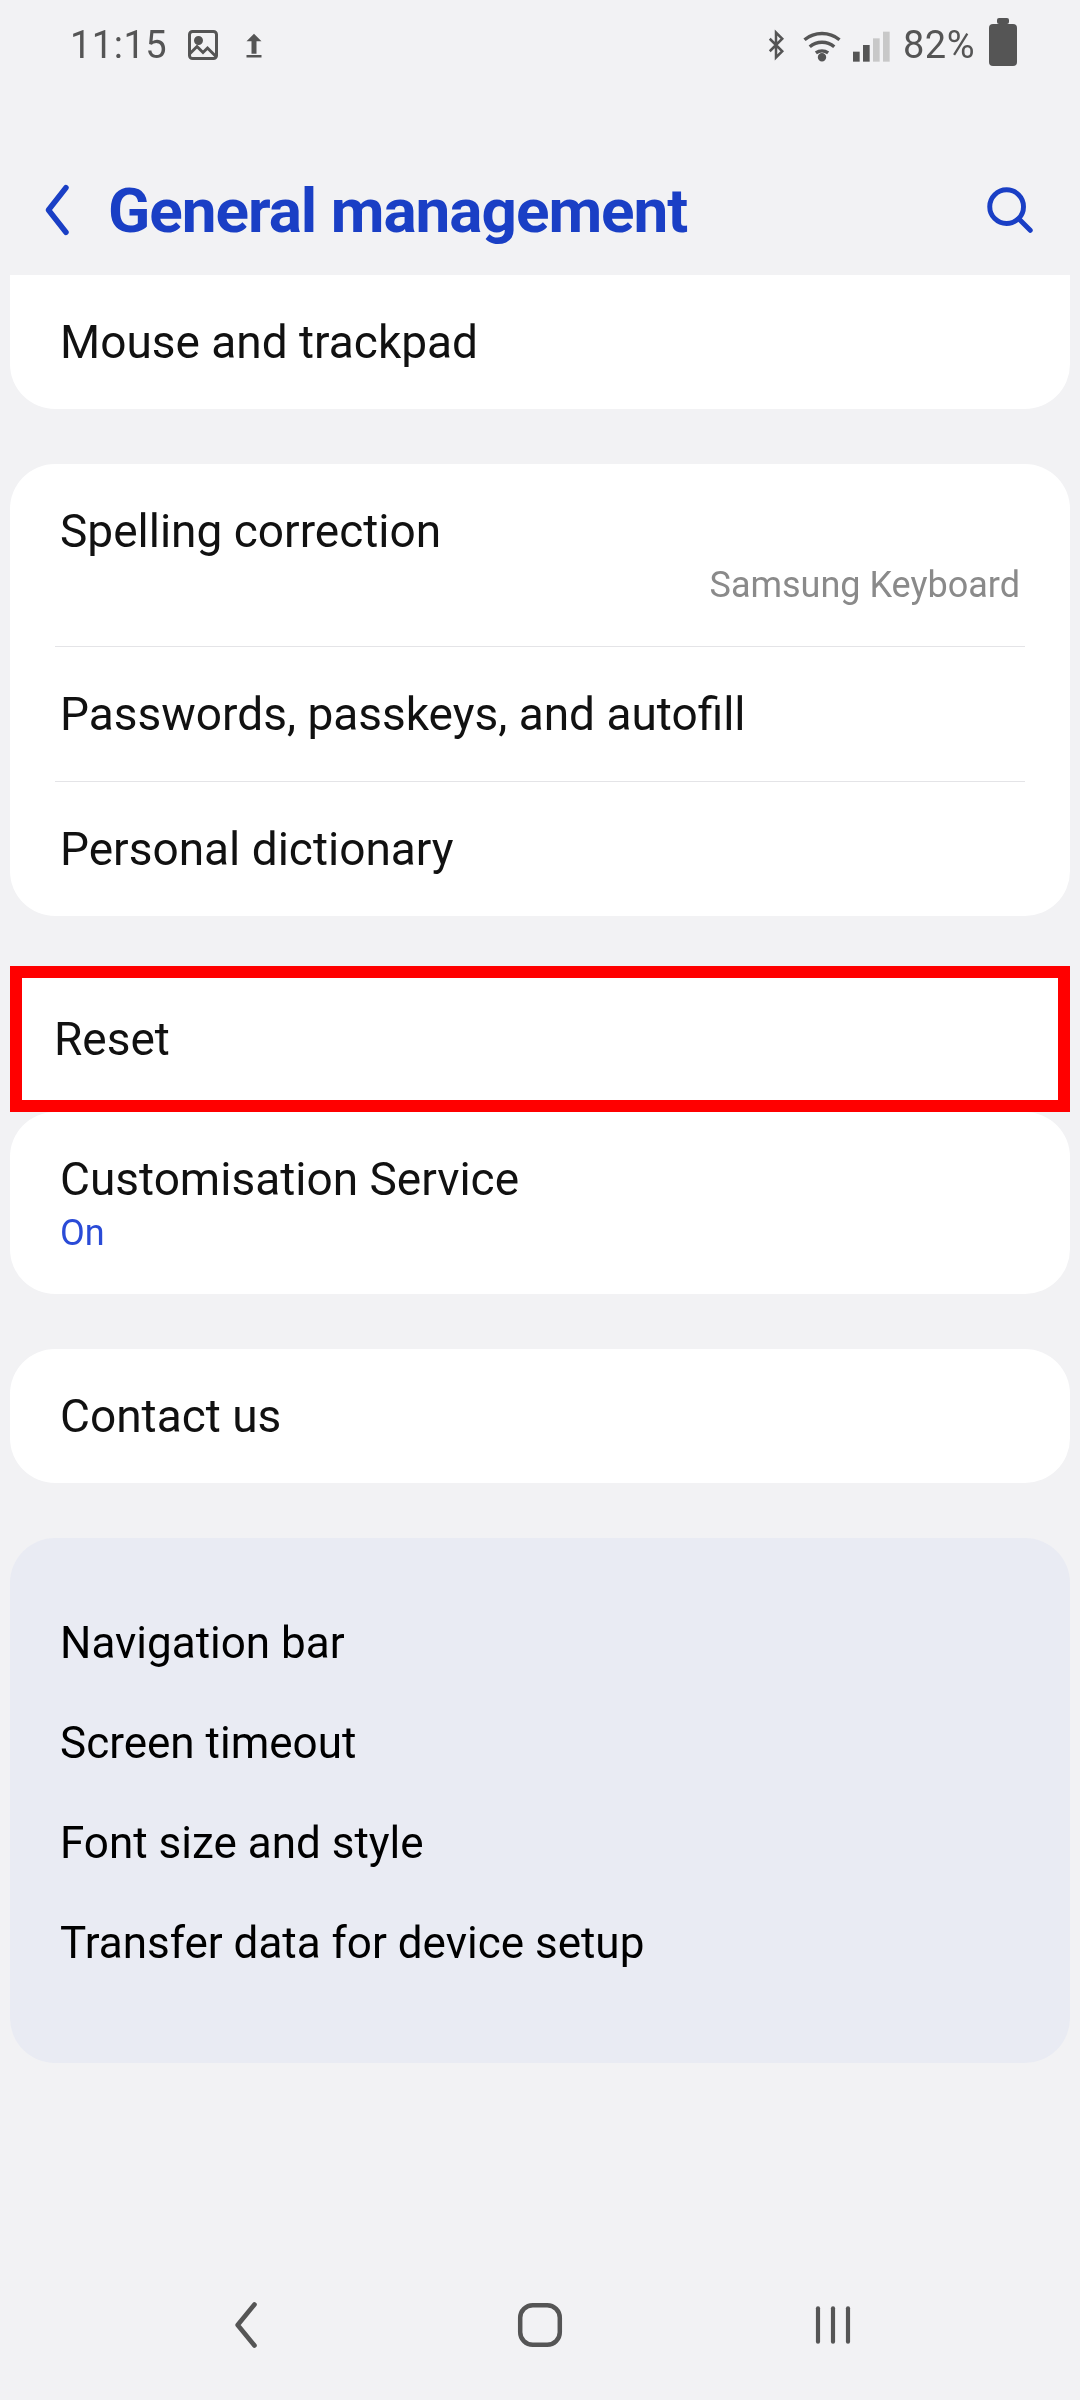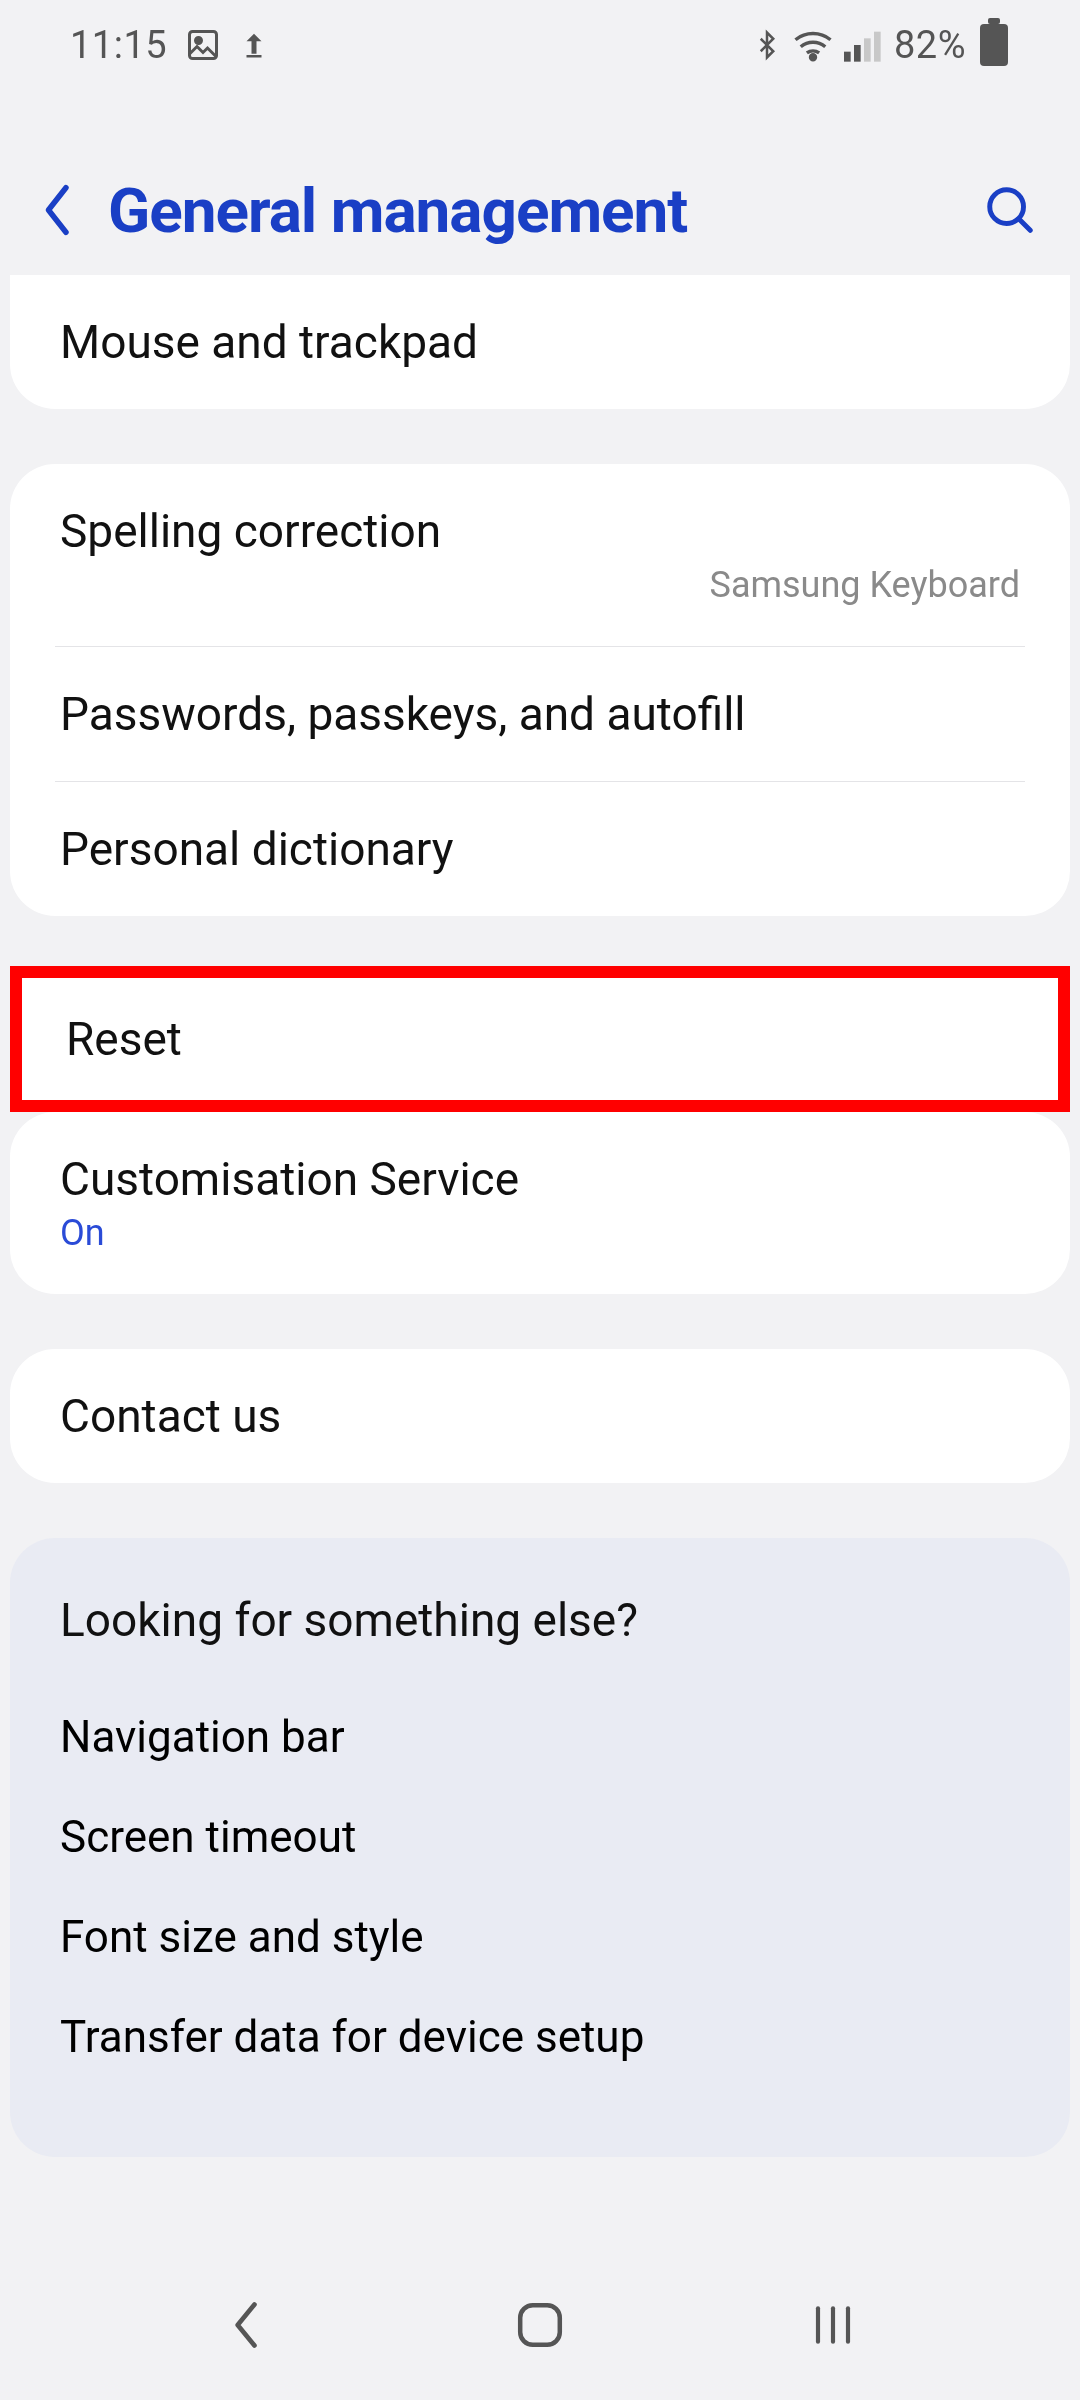--- a/index.html
+++ b/index.html
@@ -15,7 +15,7 @@
   
   .status-bar {
     position: absolute;
-    top: 0; left: 0; right: 17px;
+    top: 0; left: 0; right: 8px;
     height: 90px;
     display: flex;
     align-items: center;

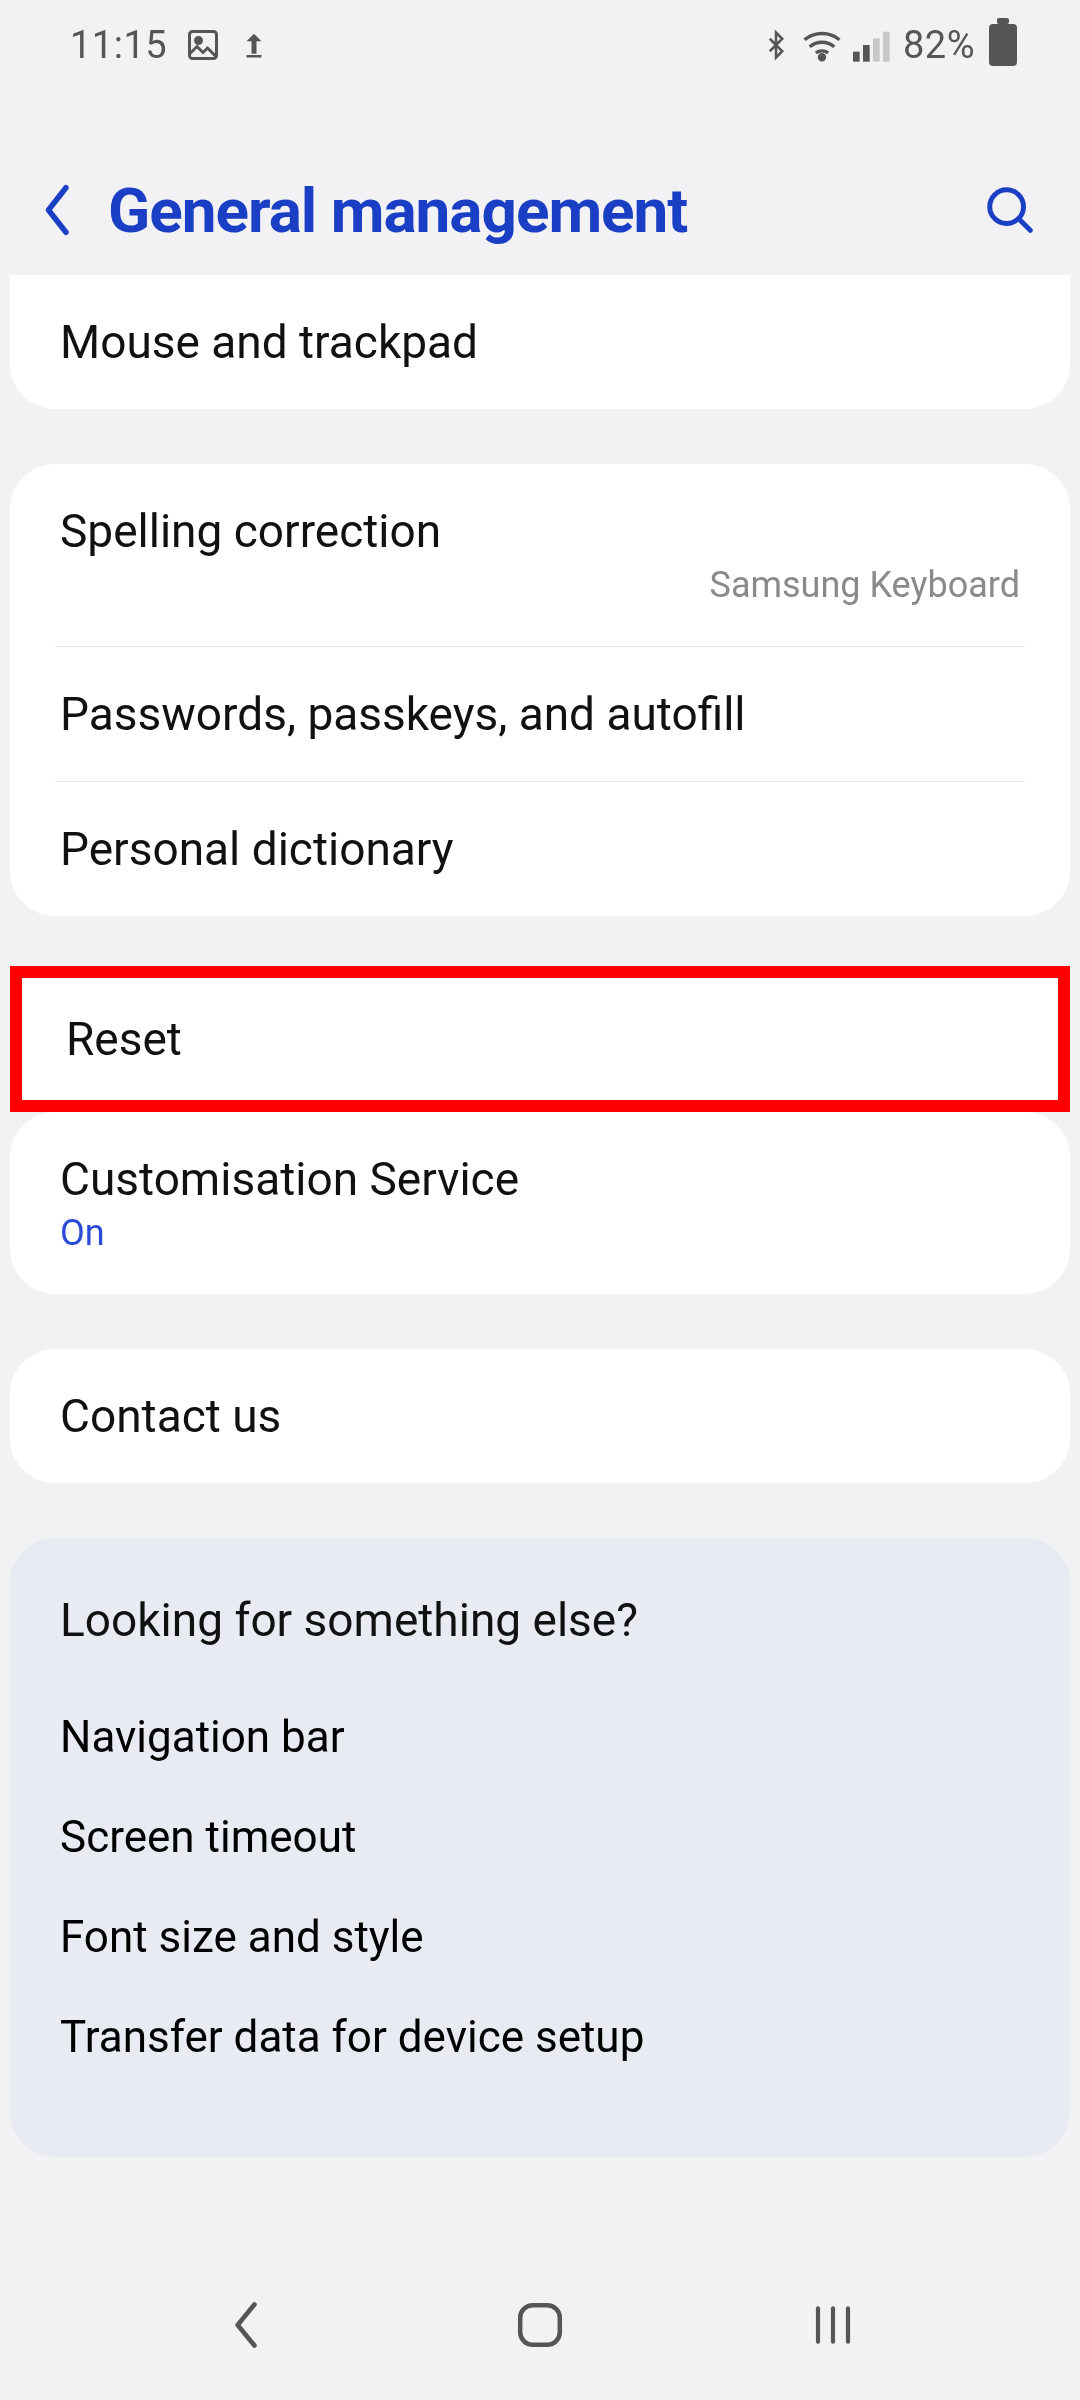--- a/index.html
+++ b/index.html
@@ -88,7 +88,7 @@
     margin:50px 10px 0 10px;
     background:#fff;
   }
-  .highlight .row{ padding:34px 44px; }
+  .highlight .row{ padding:34px 32px; }
 
   
   .suggest-card{

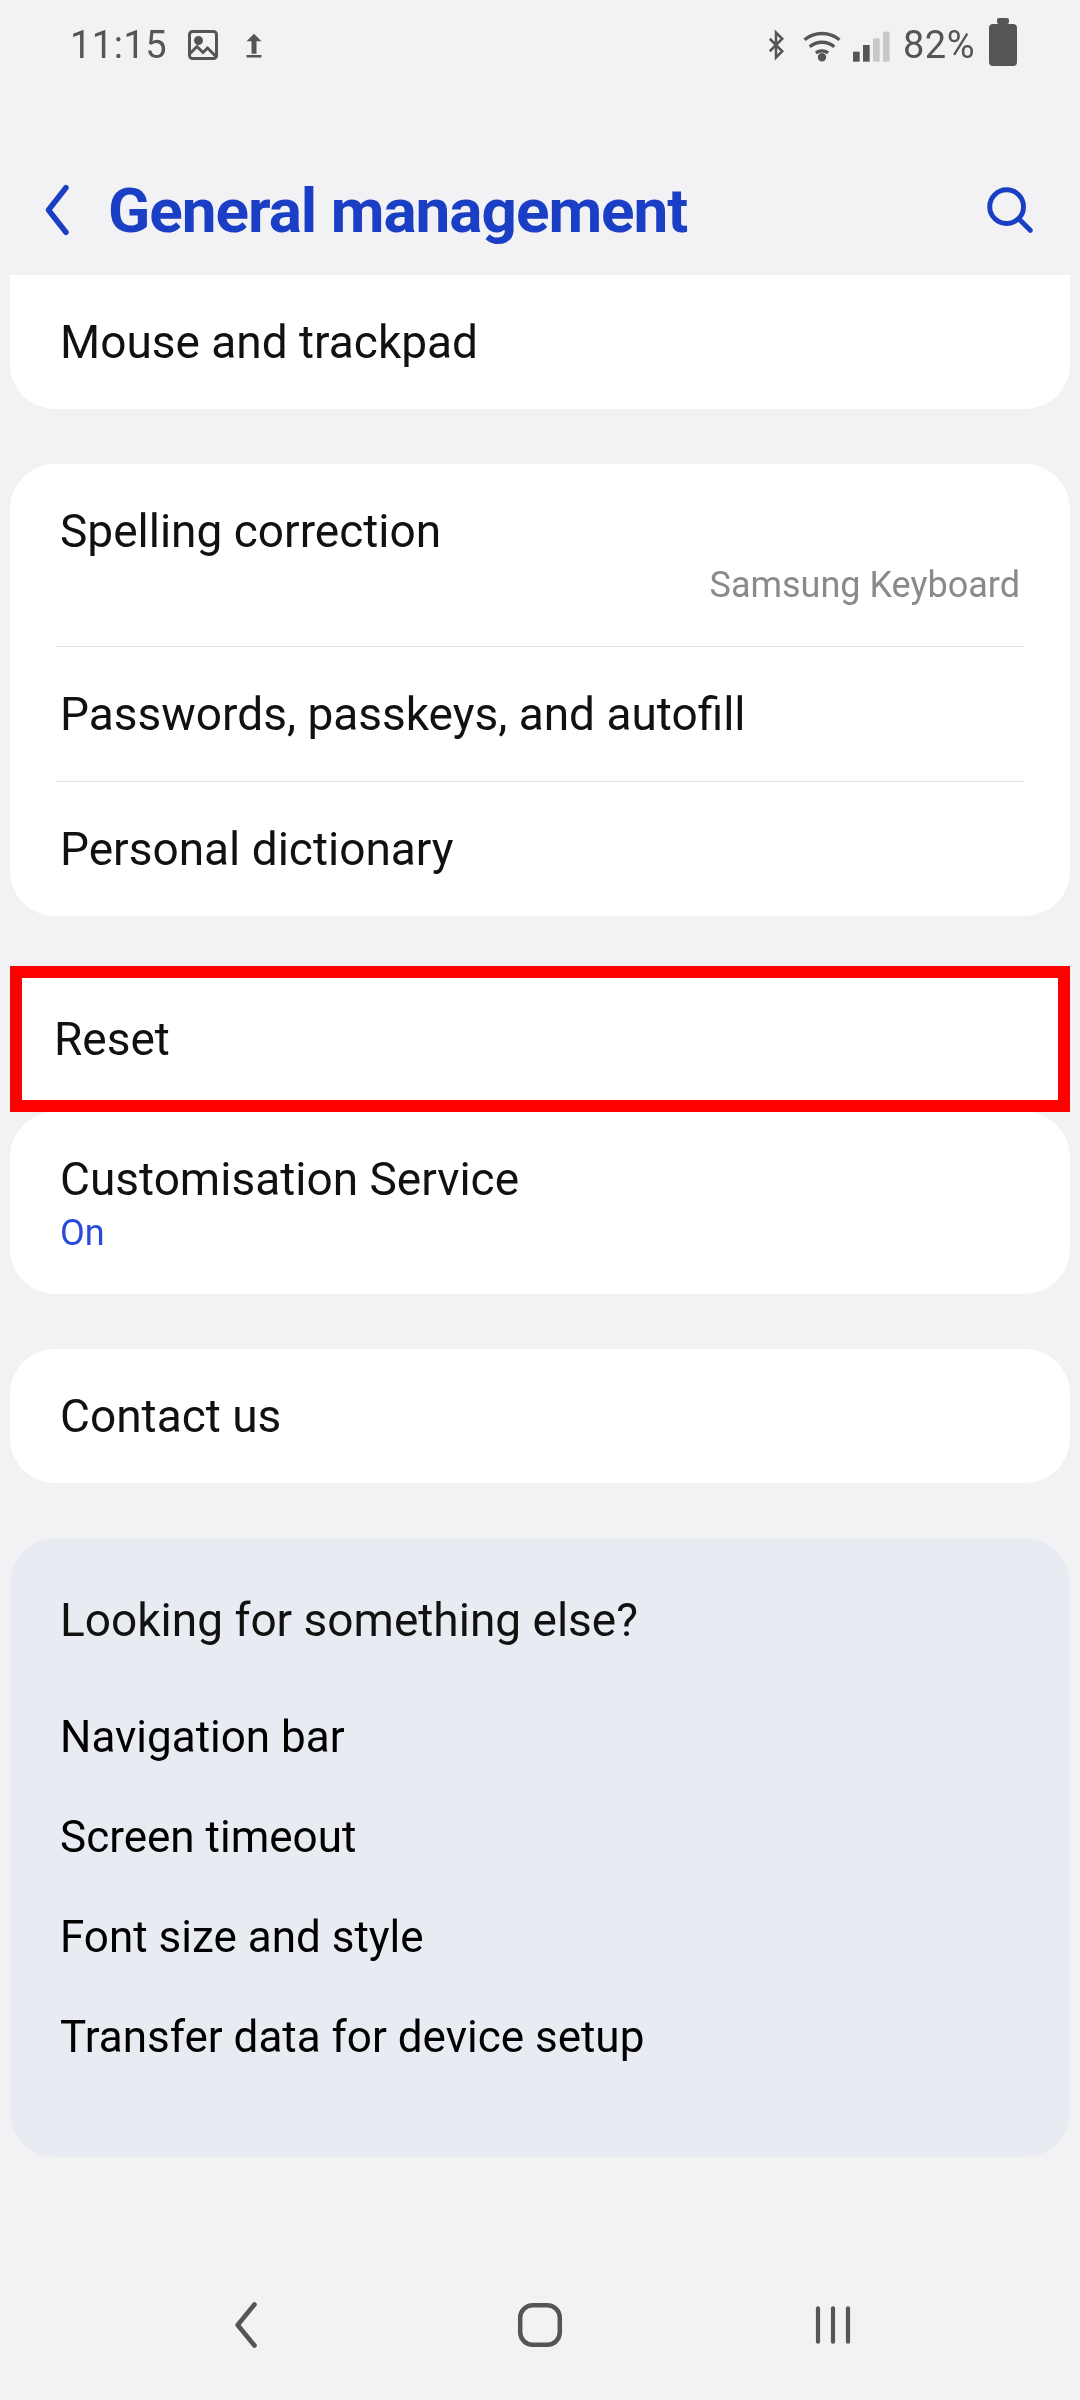--- a/index.html
+++ b/index.html
@@ -218,7 +218,6 @@
   </div>
 
   <div class="suggest-card">
-    <div class="suggest-title">Looking for something else?</div>
     <div class="suggest-link">Navigation bar</div>
     <div class="suggest-link">Screen timeout</div>
     <div class="suggest-link">Font size and style</div>

